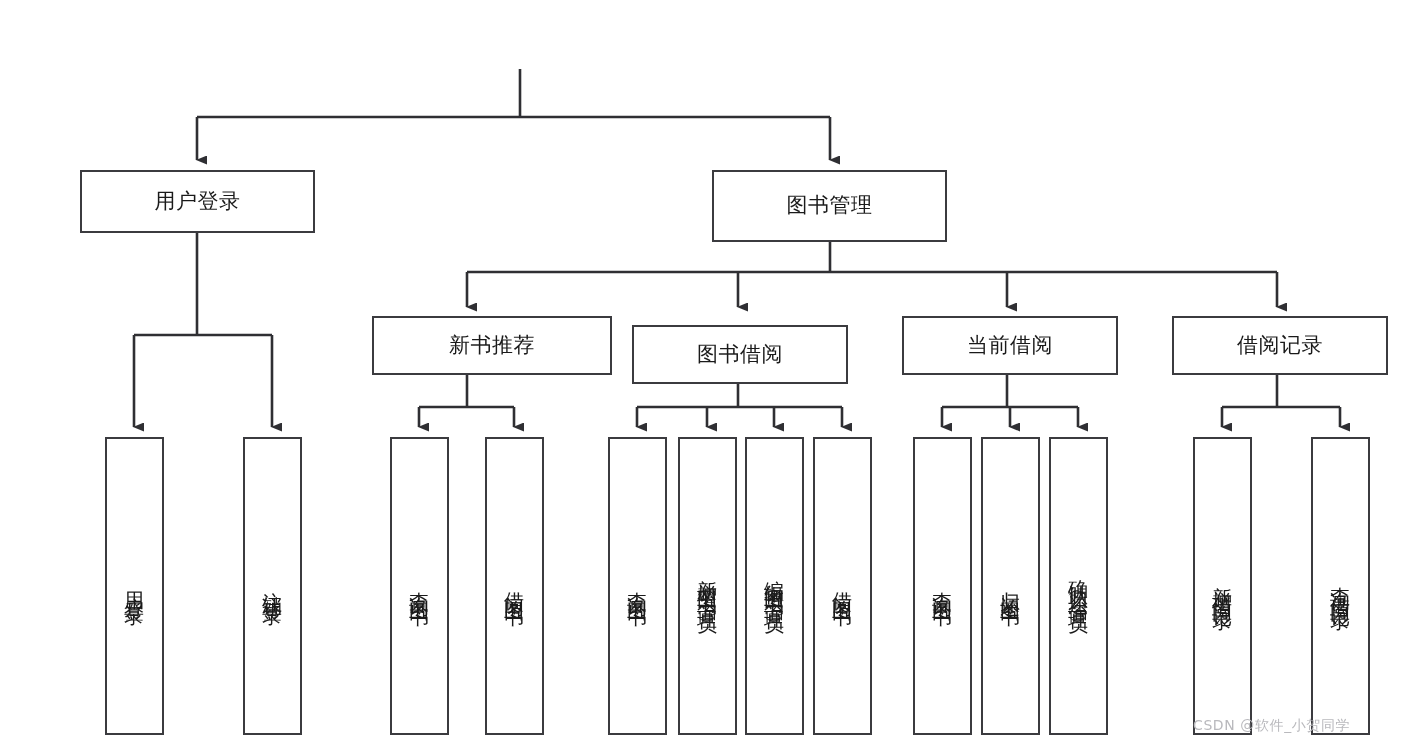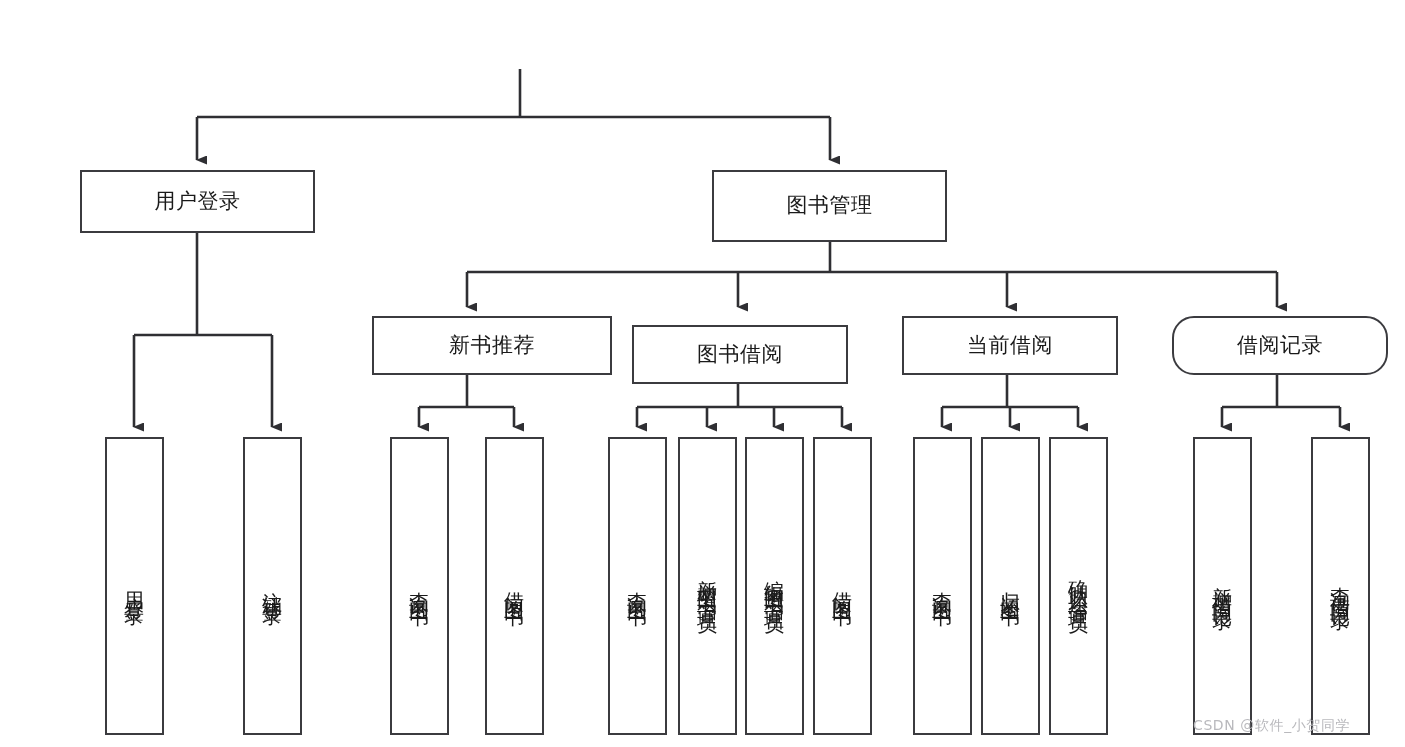--- a/index.html
+++ b/index.html
@@ -139,7 +139,7 @@
     <span class="node-label">当前借阅</span>
   </div>
 
-  <div class="node" style="left:1172px; top:316px; width:216px; height:59px;border-radius:22px;">
+  <div class="node" style="left:1172px; top:316px; width:216px; height:59px;">
     <span class="node-label">借阅记录</span>
   </div>
 

